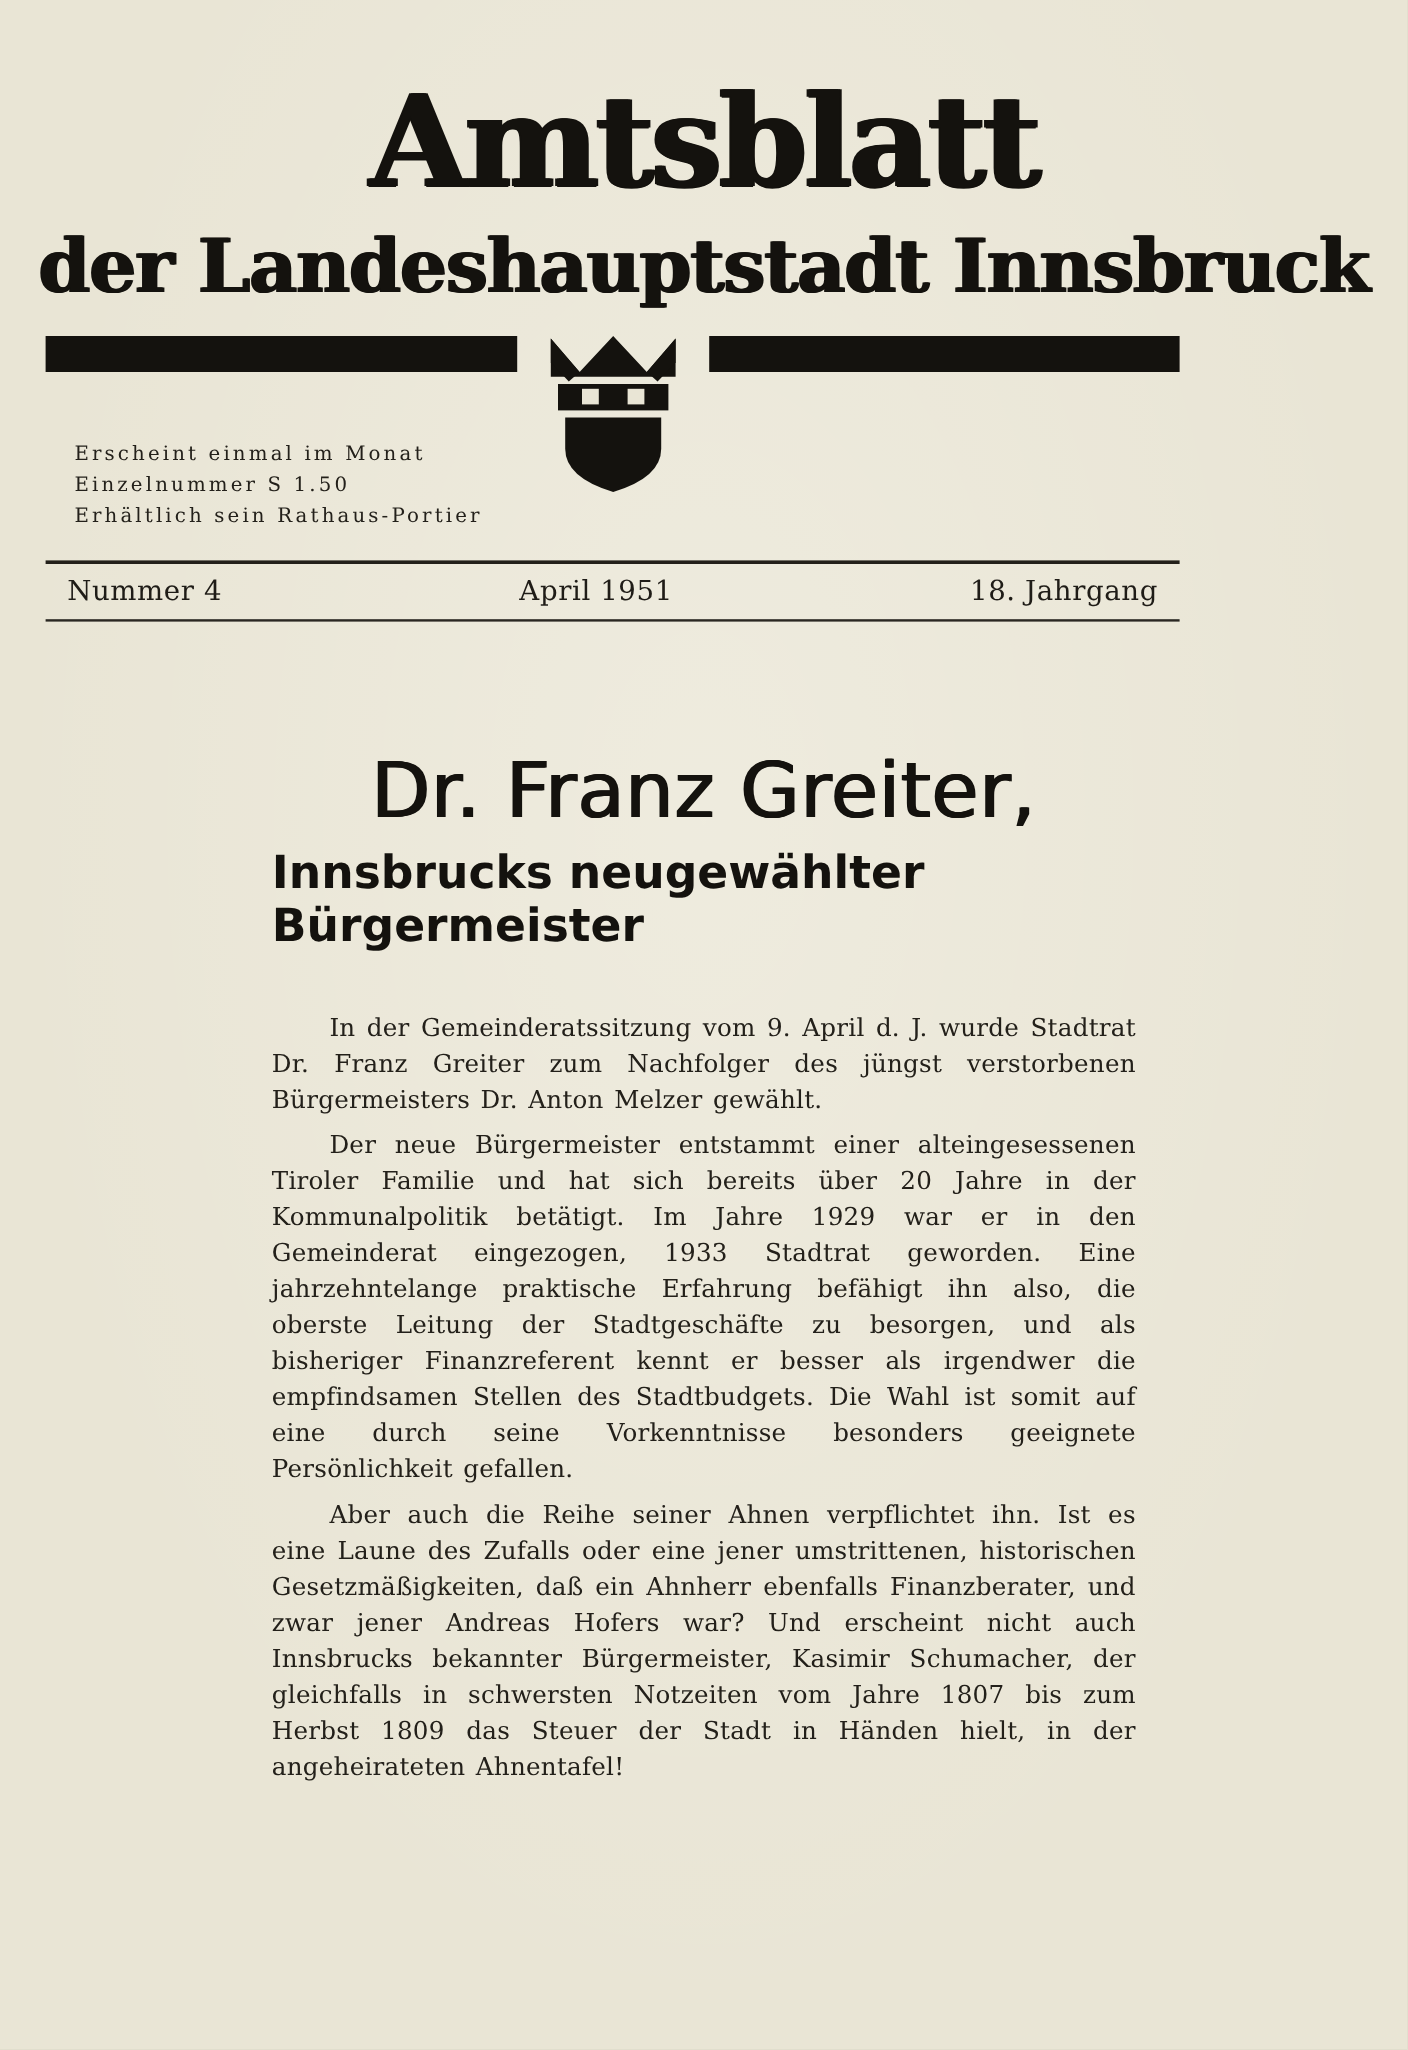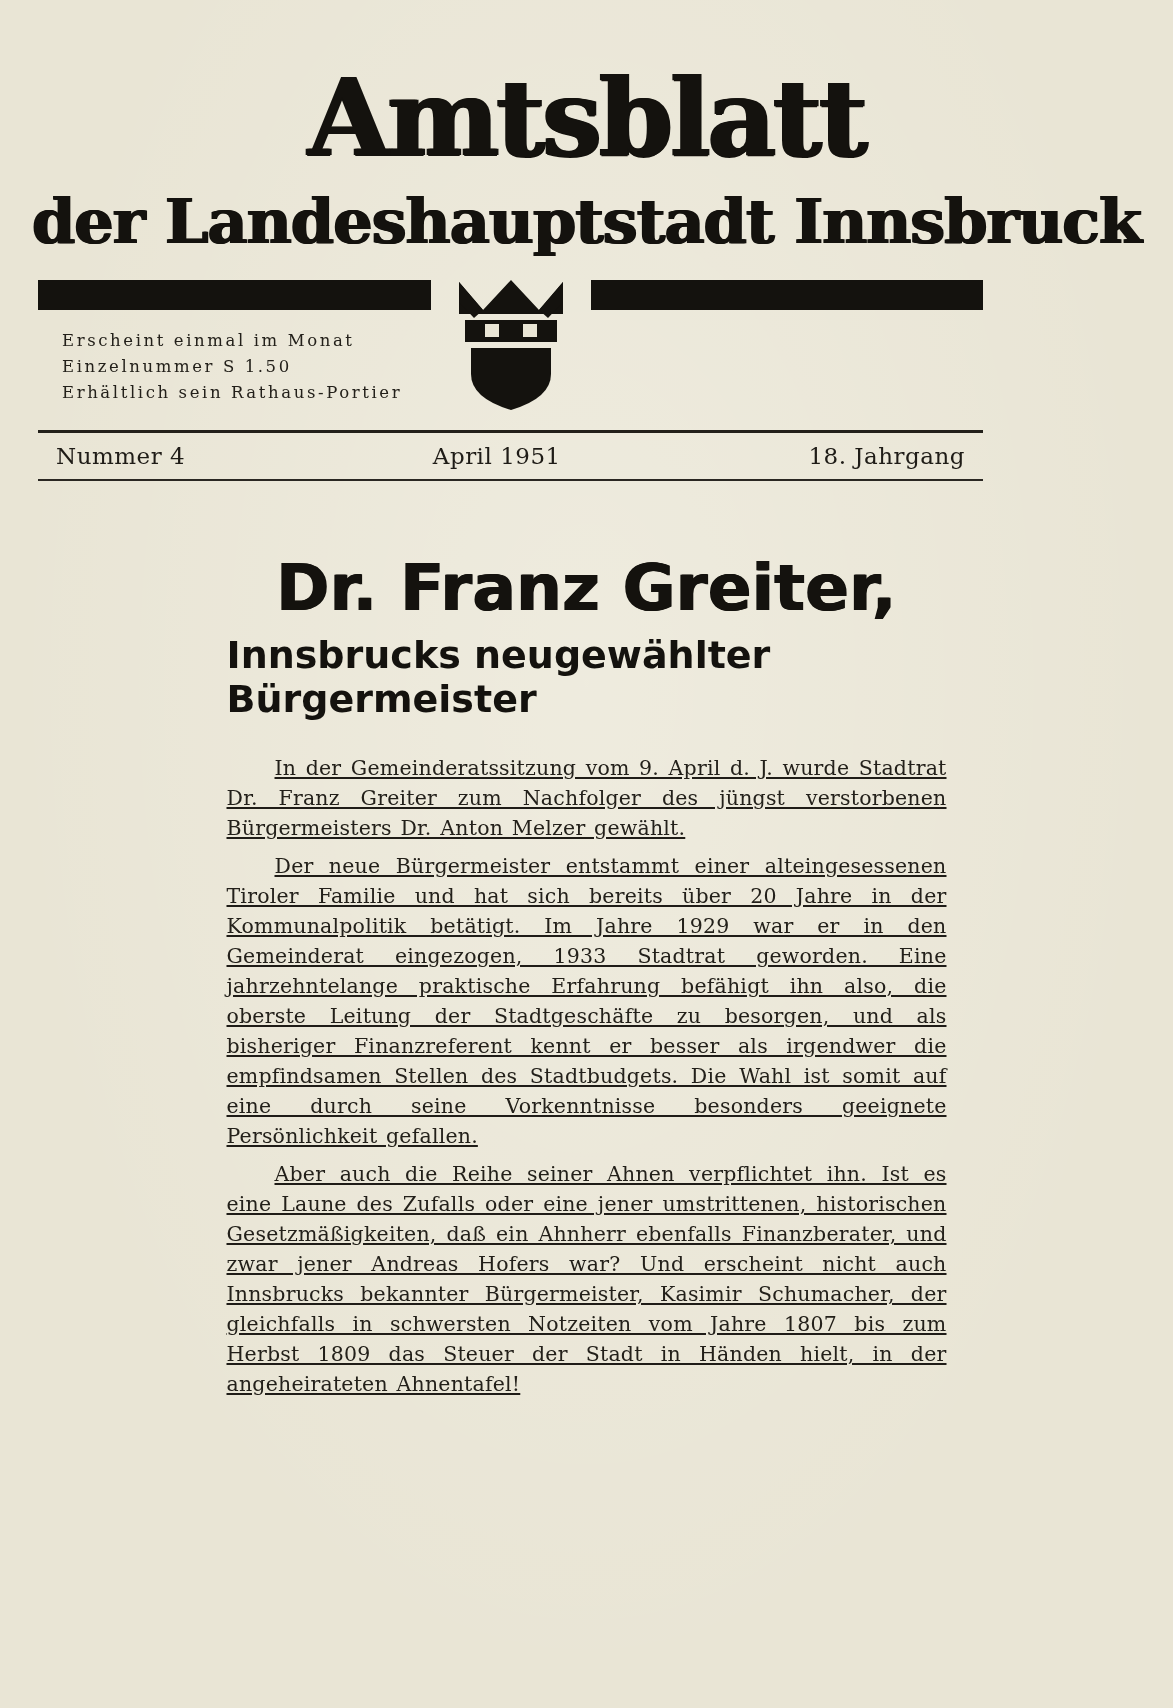--- a/index.html
+++ b/index.html
@@ -76,6 +76,7 @@
     letter-spacing: 2.6px;
     line-height: 26px;
     color: #23201a;
+    margin-top: 37px;
   }
   .info-col.left { padding-left: 24px; }
   .info-col.right { padding-left: 52px; }

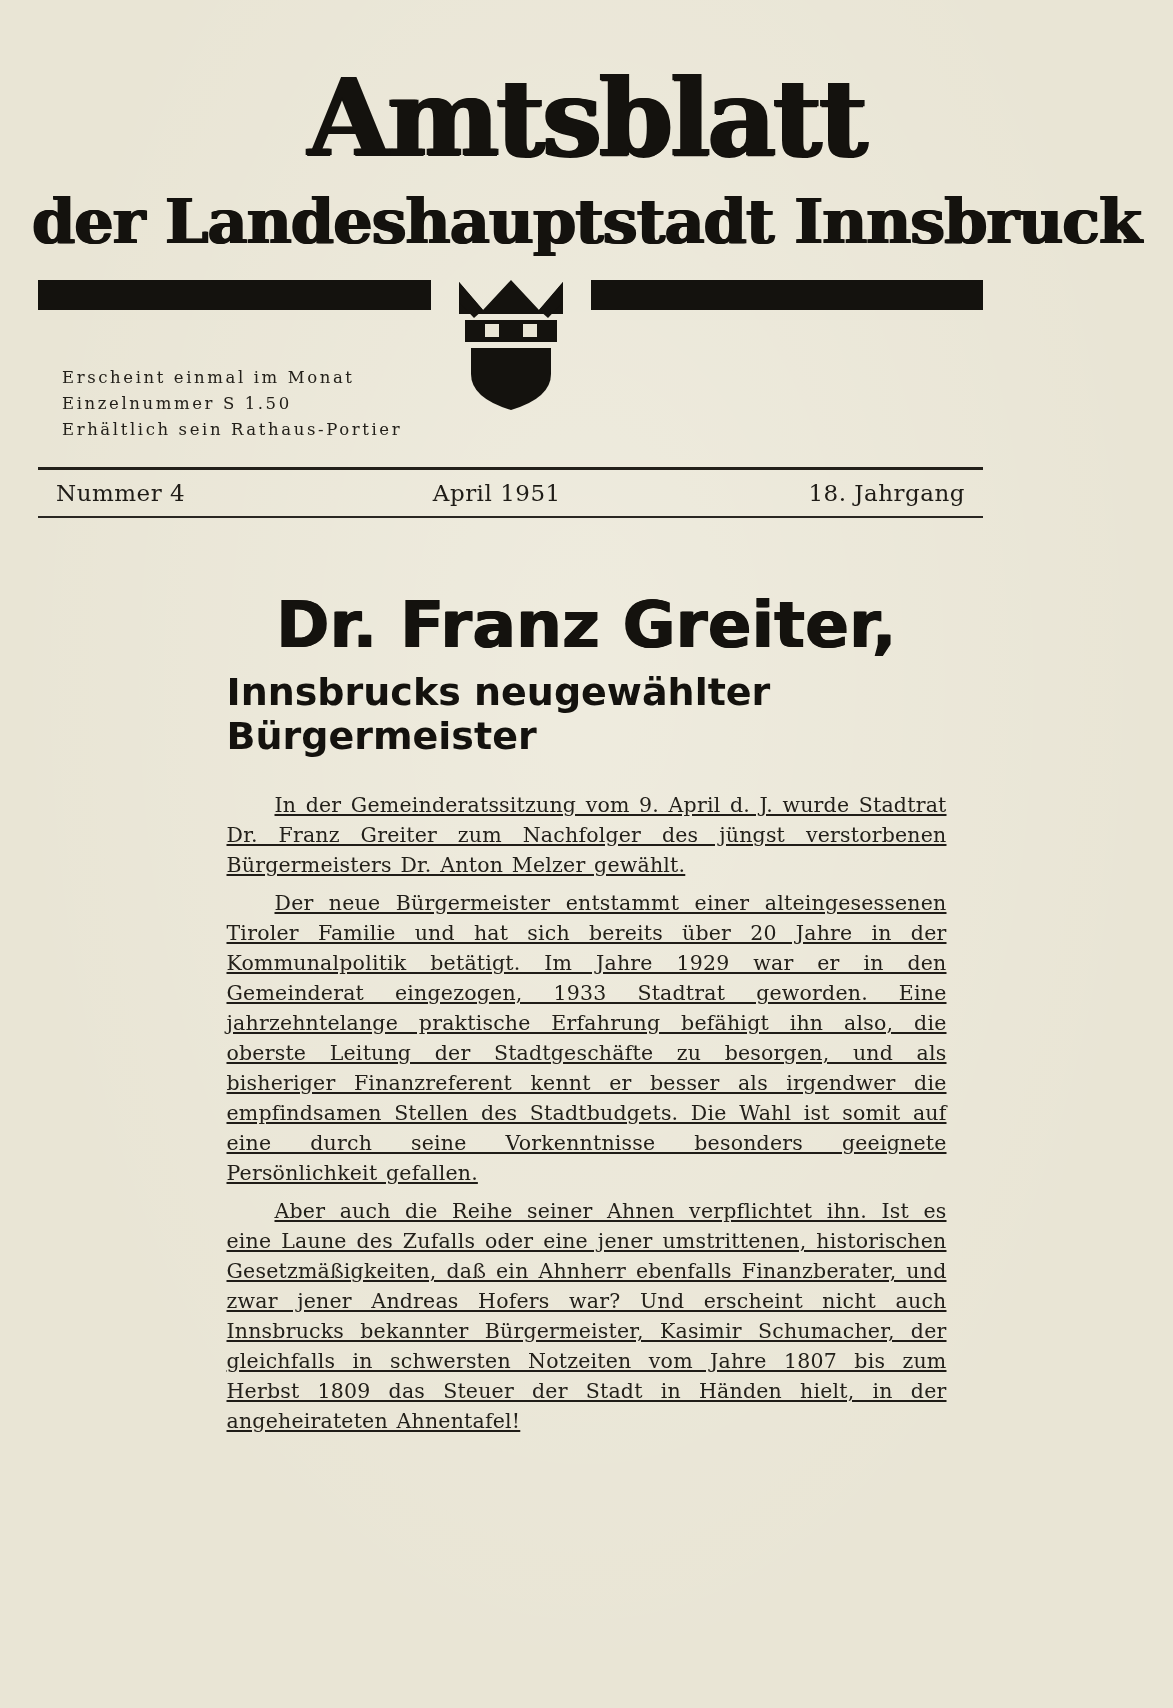--- a/index.html
+++ b/index.html
@@ -111,12 +111,12 @@
   .article { width: 720px; margin: 0 auto; }
   .headline {
     font-family: "DejaVu Sans", sans-serif;
-    font-weight: bold;
+    font-weight: normal;
     font-size: 64px;
     letter-spacing: 0.5px;
     text-align: center;
     color: #14120e;
-    margin-top: 70px;
+    margin-top: 105px;
     text-shadow: 0.8px 0 0 #14120e, -0.8px 0 0 #14120e;
   }
   .subheadline {

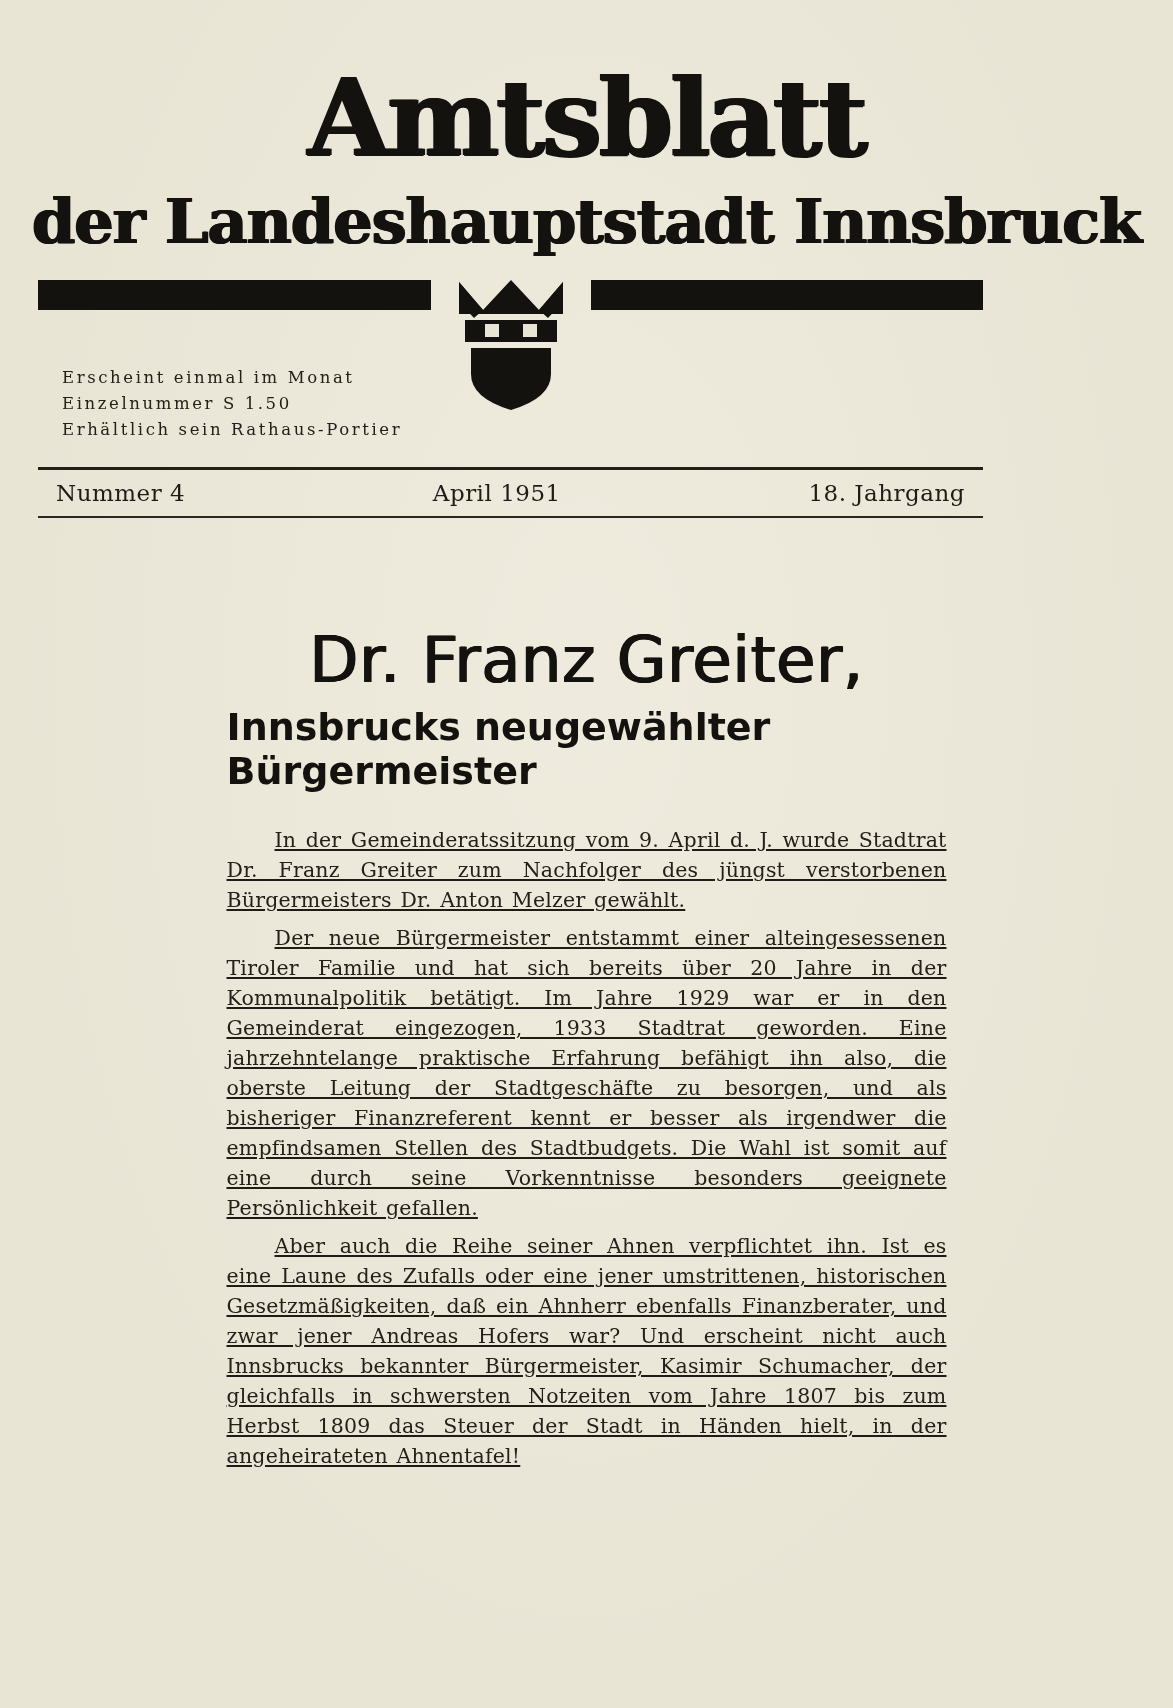--- a/index.html
+++ b/index.html
@@ -126,7 +126,7 @@
     color: #14120e;
     margin-top: 8px;
   }
-  .body-copy { margin-top: 32px; text-decoration: underline; }
+  .body-copy { margin-top: 48px; }
   .body-copy p {
     font-size: 20.5px;
     line-height: 30px;

